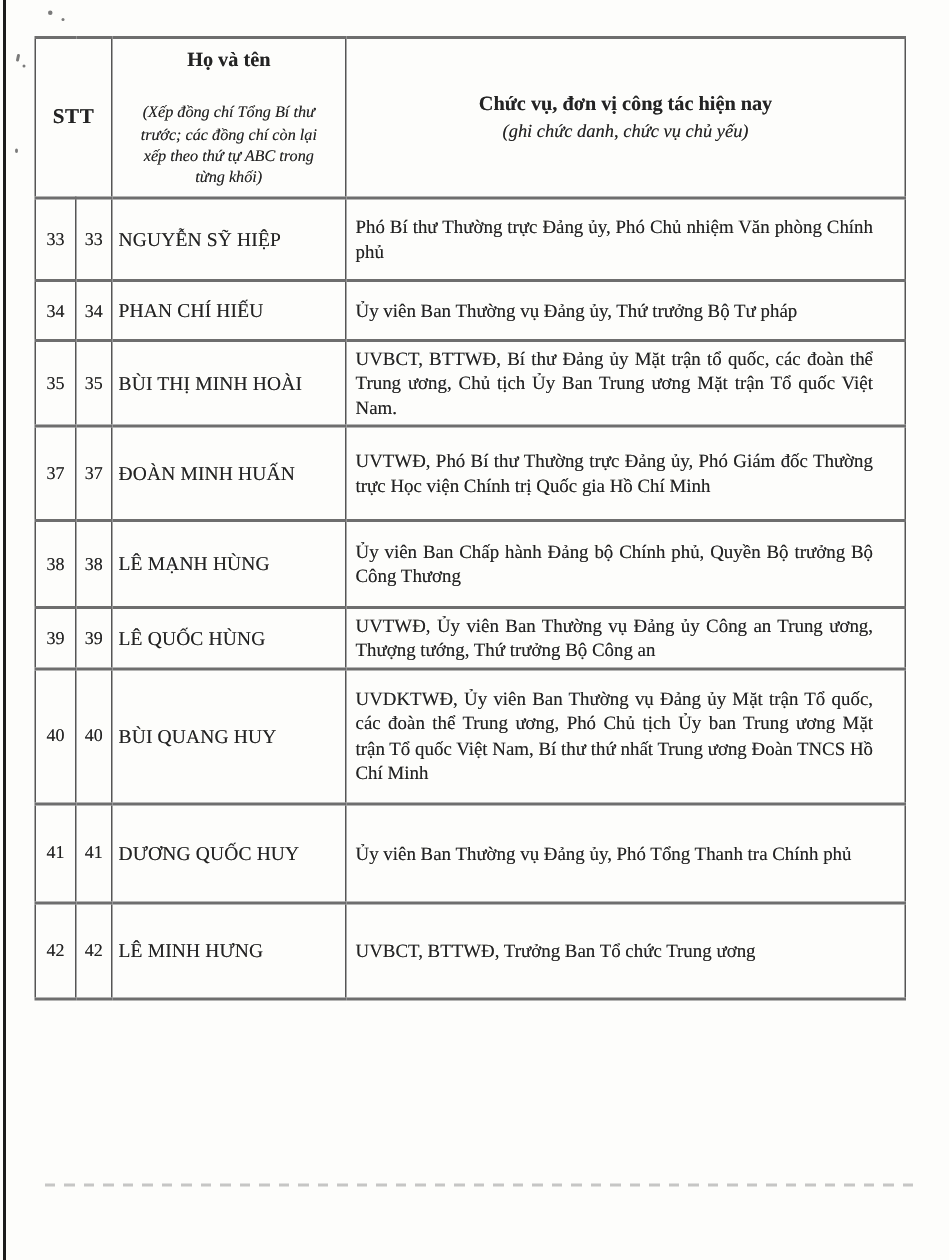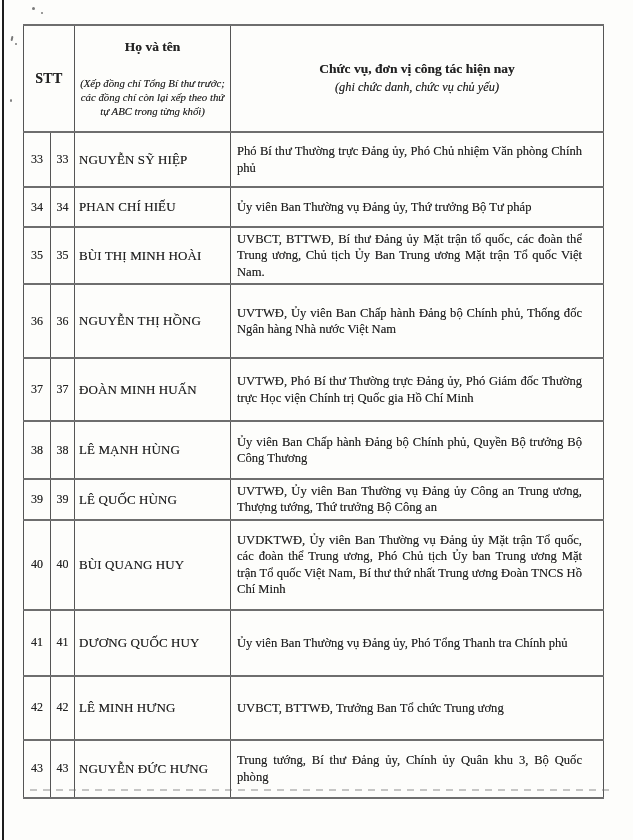--- a/index.html
+++ b/index.html
@@ -61,7 +61,7 @@
   th { font-weight: normal; }
   .h-title { font-size: 13.5px; font-weight: bold; text-align: center; line-height: 1.25; }
   .h-sub   { font-style: italic; text-align: center; margin-top: 3px; }
-  .h-sub-name { font-size: 10.8px; line-height: 1.32; padding: 0 2px; margin-top: 20px; }
+  .h-sub-name { font-size: 10.8px; line-height: 1.32; padding: 0 17px; margin-top: 20px; }
   .h-sub-pos  { font-size: 12.3px; line-height: 1.3; }
   .c-stt {
     text-align: center;

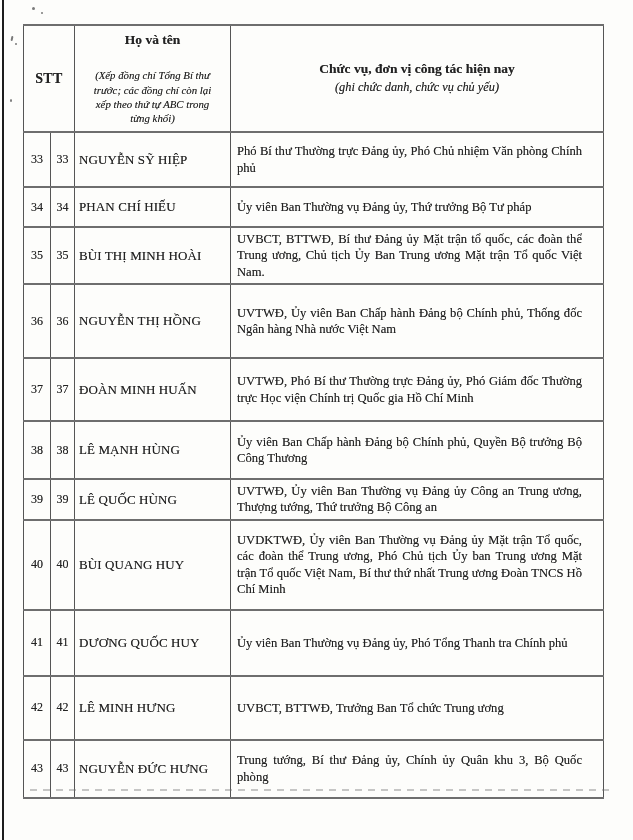--- a/index.html
+++ b/index.html
@@ -133,12 +133,6 @@
           <td class="c-name">BÙI THỊ MINH HOÀI</td>
           <td class="c-pos">UVBCT, BTTWĐ, Bí thư Đảng ủy Mặt trận tổ quốc, các đoàn thể Trung ương, Chủ tịch Ủy Ban Trung ương Mặt trận Tổ quốc Việt Nam.</td>
         </tr>
-        <tr style="height: 74px;">
-          <td class="c-stt">36</td>
-          <td class="c-stt">36</td>
-          <td class="c-name">NGUYỄN THỊ HỒNG</td>
-          <td class="c-pos">UVTWĐ, Ủy viên Ban Chấp hành Đảng bộ Chính phủ, Thống đốc Ngân hàng Nhà nước Việt Nam</td>
-        </tr>
         <tr style="height: 63px;">
           <td class="c-stt">37</td>
           <td class="c-stt">37</td>

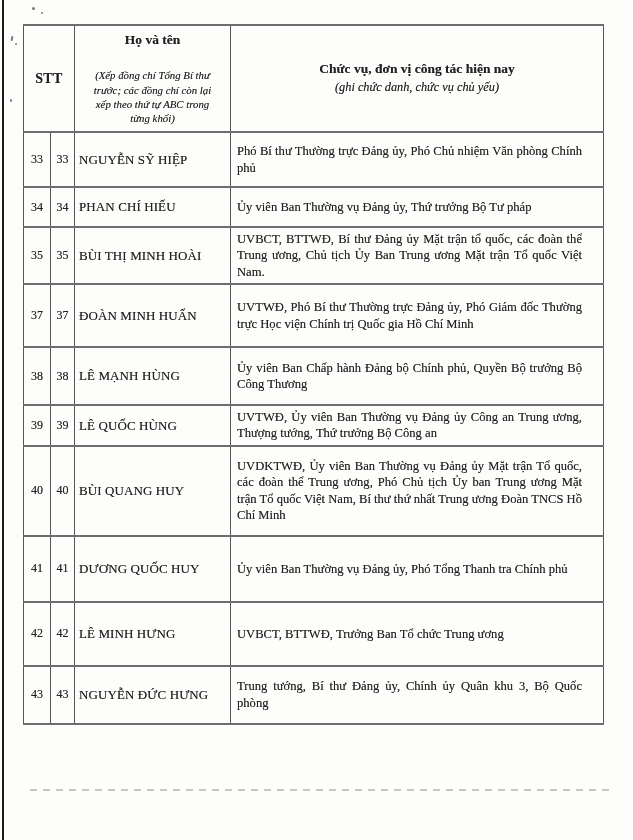--- a/index.html
+++ b/index.html
@@ -169,12 +169,6 @@
           <td class="c-name">LÊ MINH HƯNG</td>
           <td class="c-pos">UVBCT, BTTWĐ, Trưởng Ban Tổ chức Trung ương</td>
         </tr>
-        <tr style="height: 58px;">
-          <td class="c-stt">43</td>
-          <td class="c-stt">43</td>
-          <td class="c-name">NGUYỄN ĐỨC HƯNG</td>
-          <td class="c-pos">Trung tướng, Bí thư Đảng ủy, Chính ủy Quân khu 3, Bộ Quốc phòng</td>
-        </tr>
       </tbody>
   </table>
 

